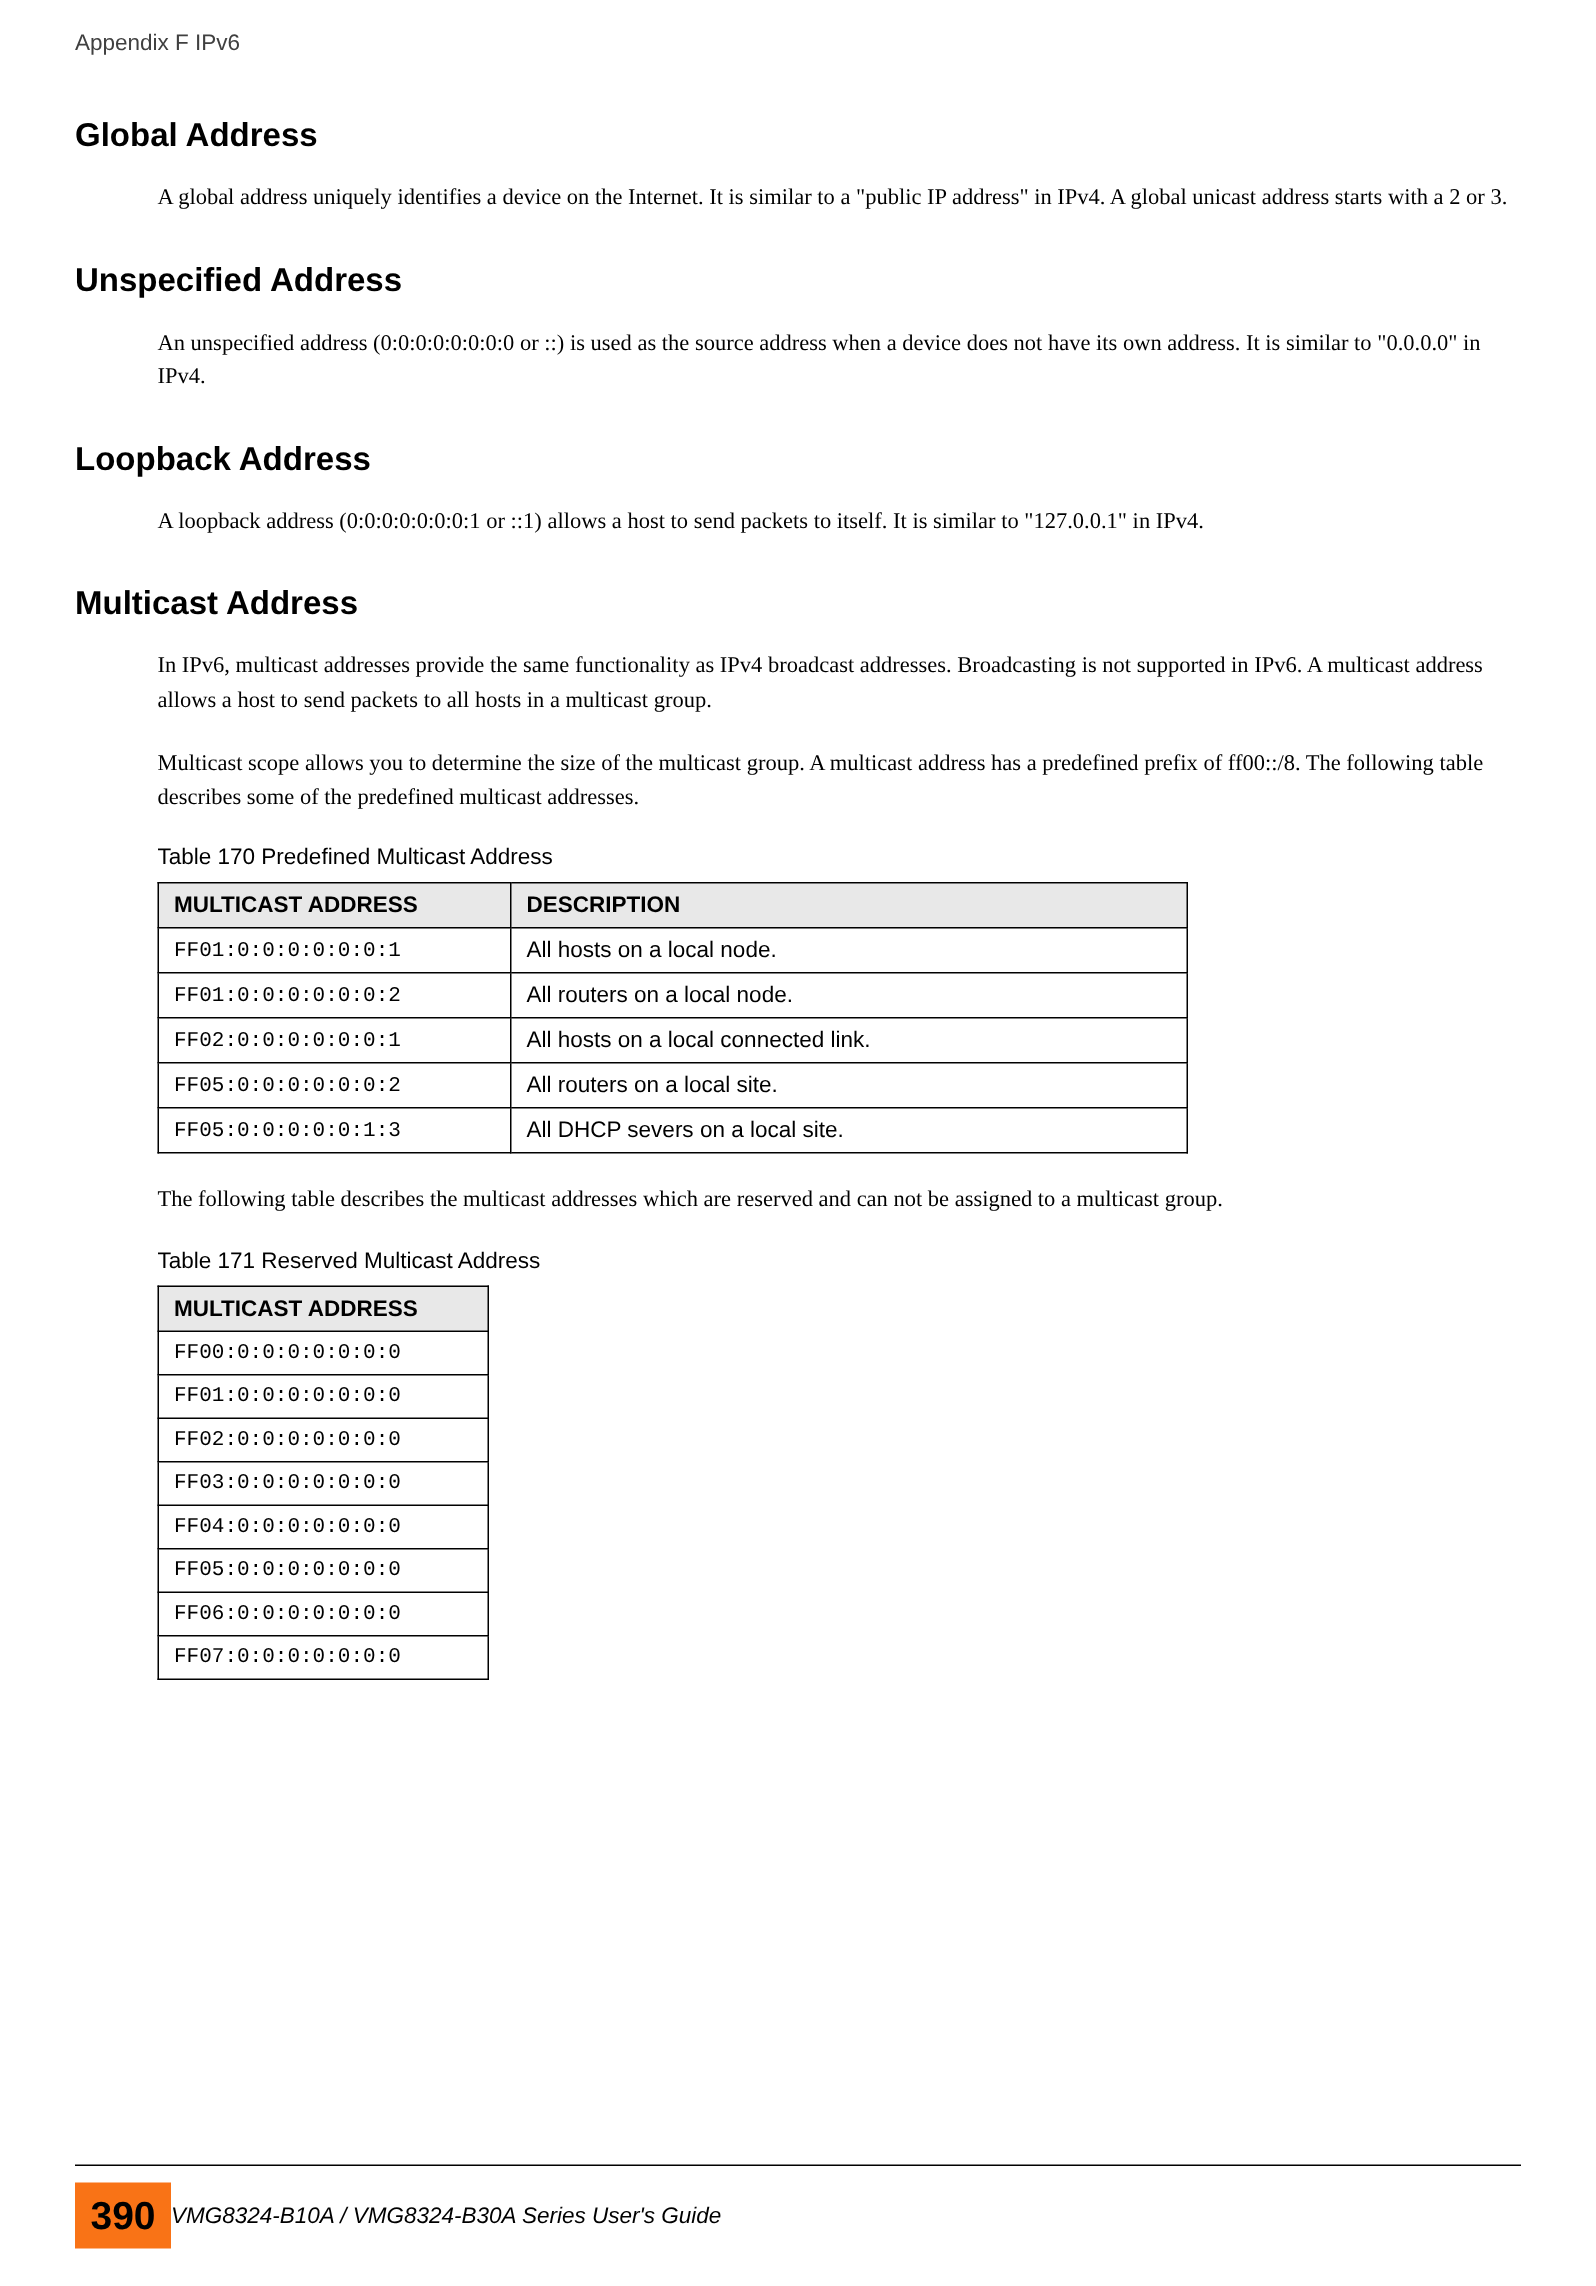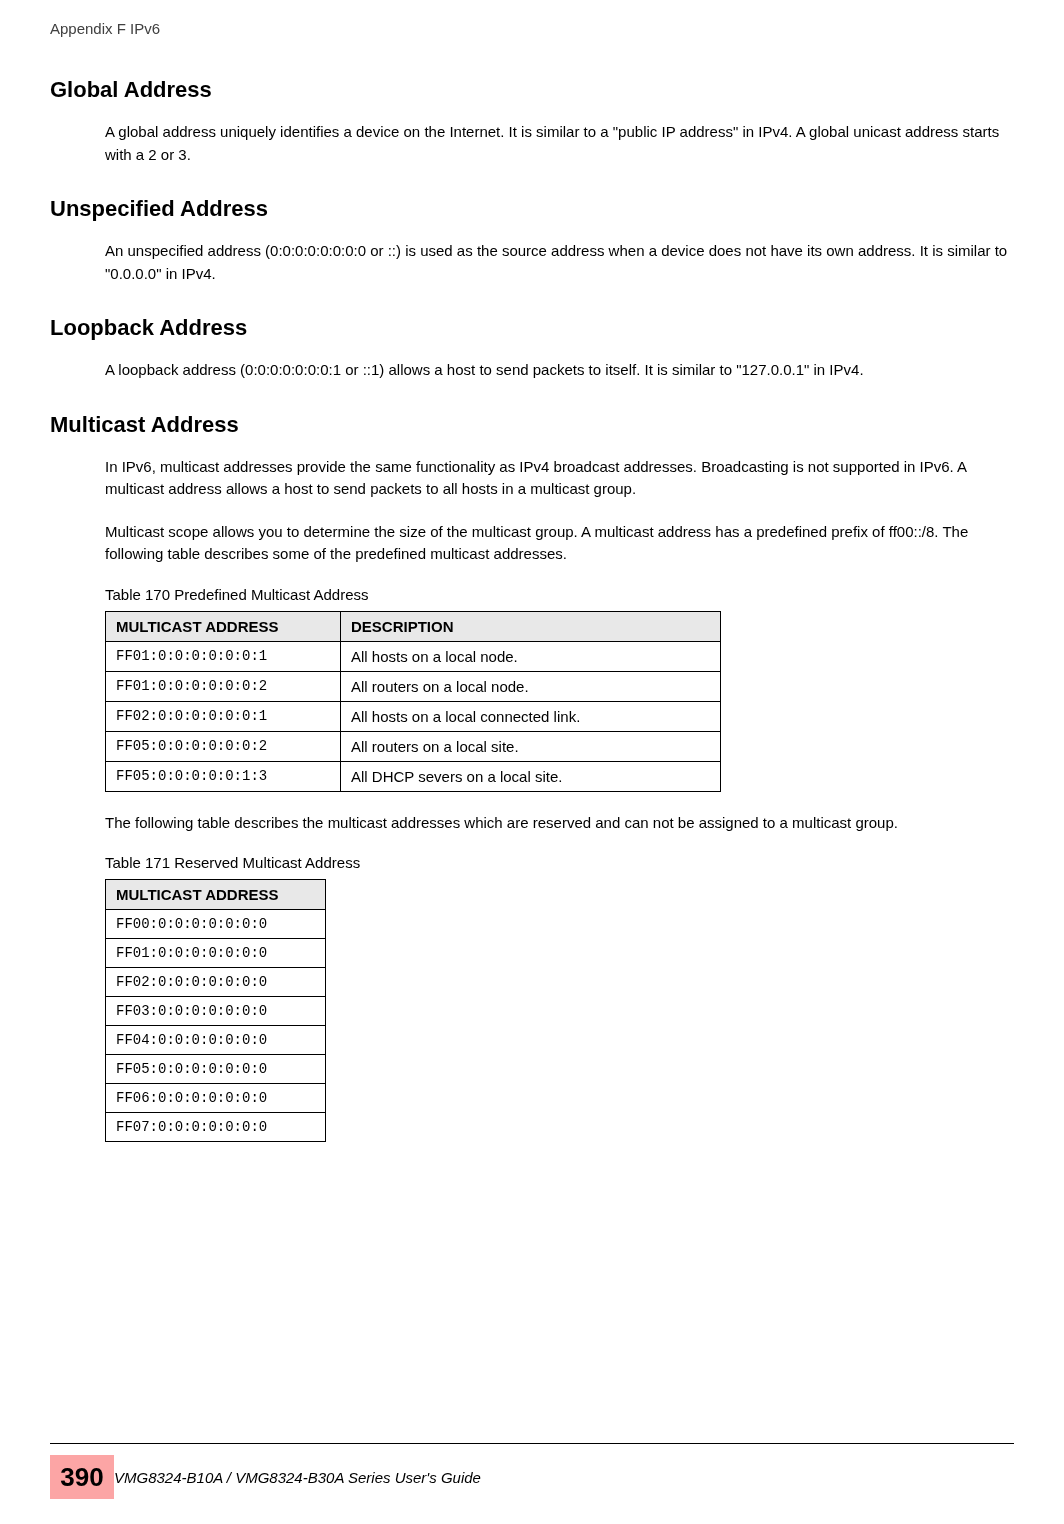--- a/index.html
+++ b/index.html
@@ -13,7 +13,7 @@
     
     h2 { font-size: 22px; font-weight: bold; margin: 30px 0 18px 0; }
     
-    .body-text { font-size: 15px; line-height: 1.5; margin: 0 4px 20px 55px; }
+    .body-text { font-size: 15px; line-height: 1.5; margin: 0 4px 20px 55px; font-family: Liberation Serif, serif; }
     
     .table-label { font-size: 15px; margin: 18px 0 8px 55px; }
     .table-label b { font-weight: normal; }

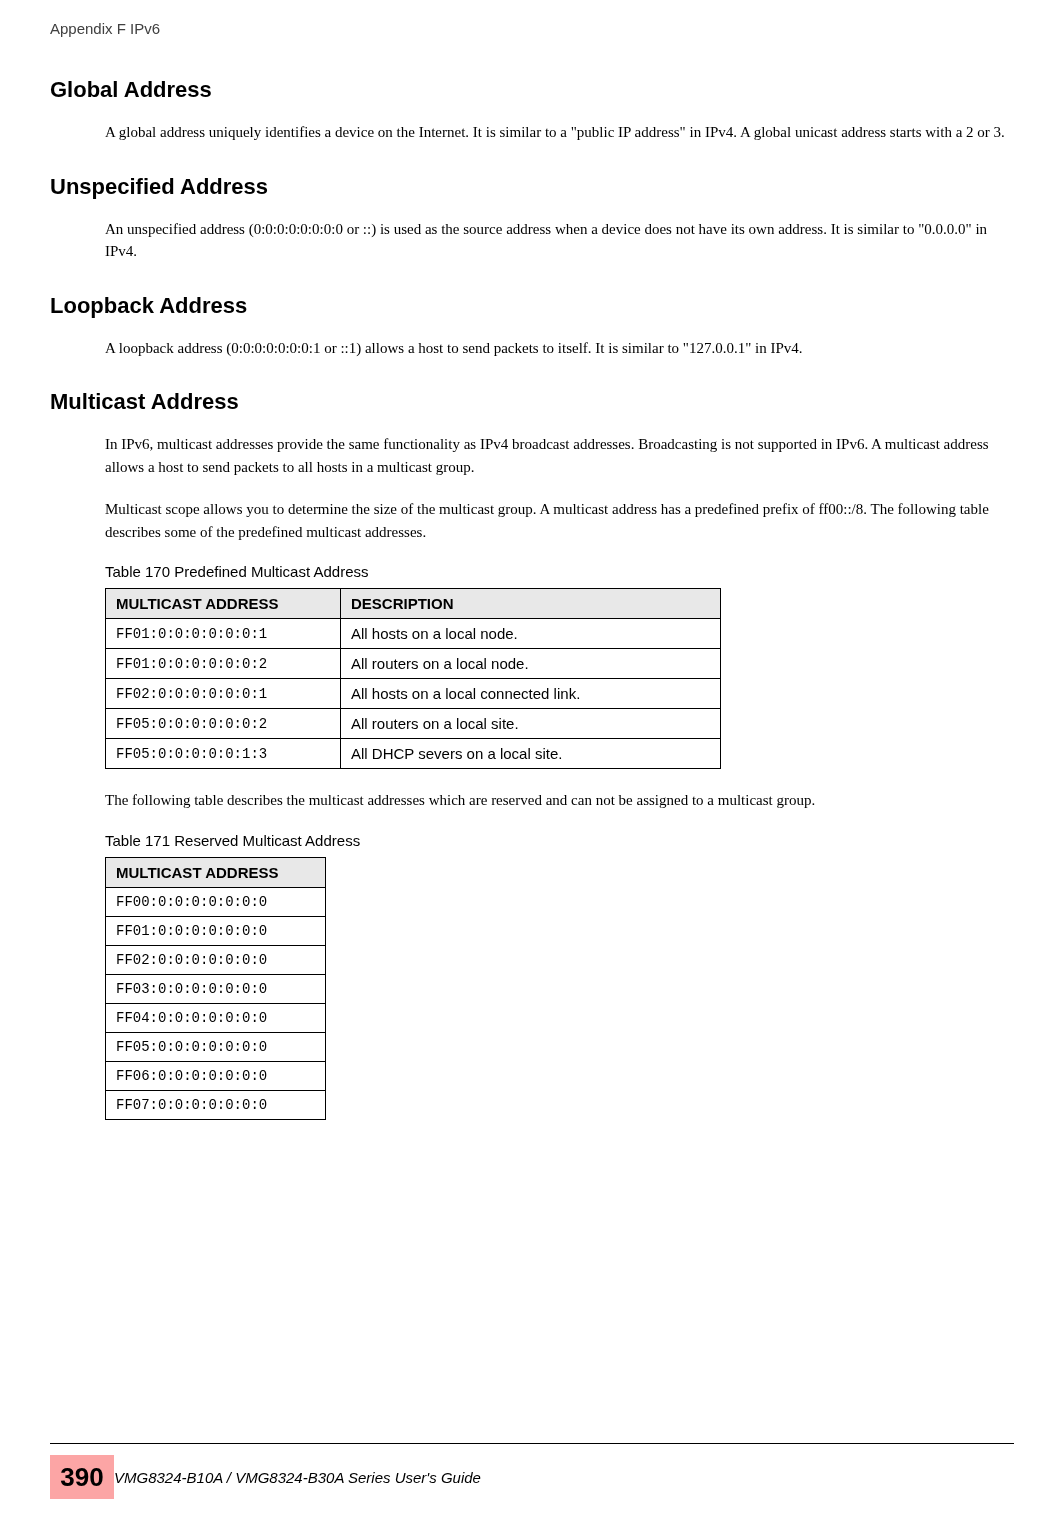--- a/index.html
+++ b/index.html
@@ -24,7 +24,7 @@
     .mono { font-family: "Courier New", monospace; font-size: 14px; }
     
     .table170 th:first-child, .table170 td:first-child { width: 235px; }
-    .table170 th:last-child, .table170 td:last-child { width: 380px; }
+    .table170 th:last-child, .table170 td:last-child { width: 451px; }
     
     .table171 th, .table171 td { width: 220px; }
     

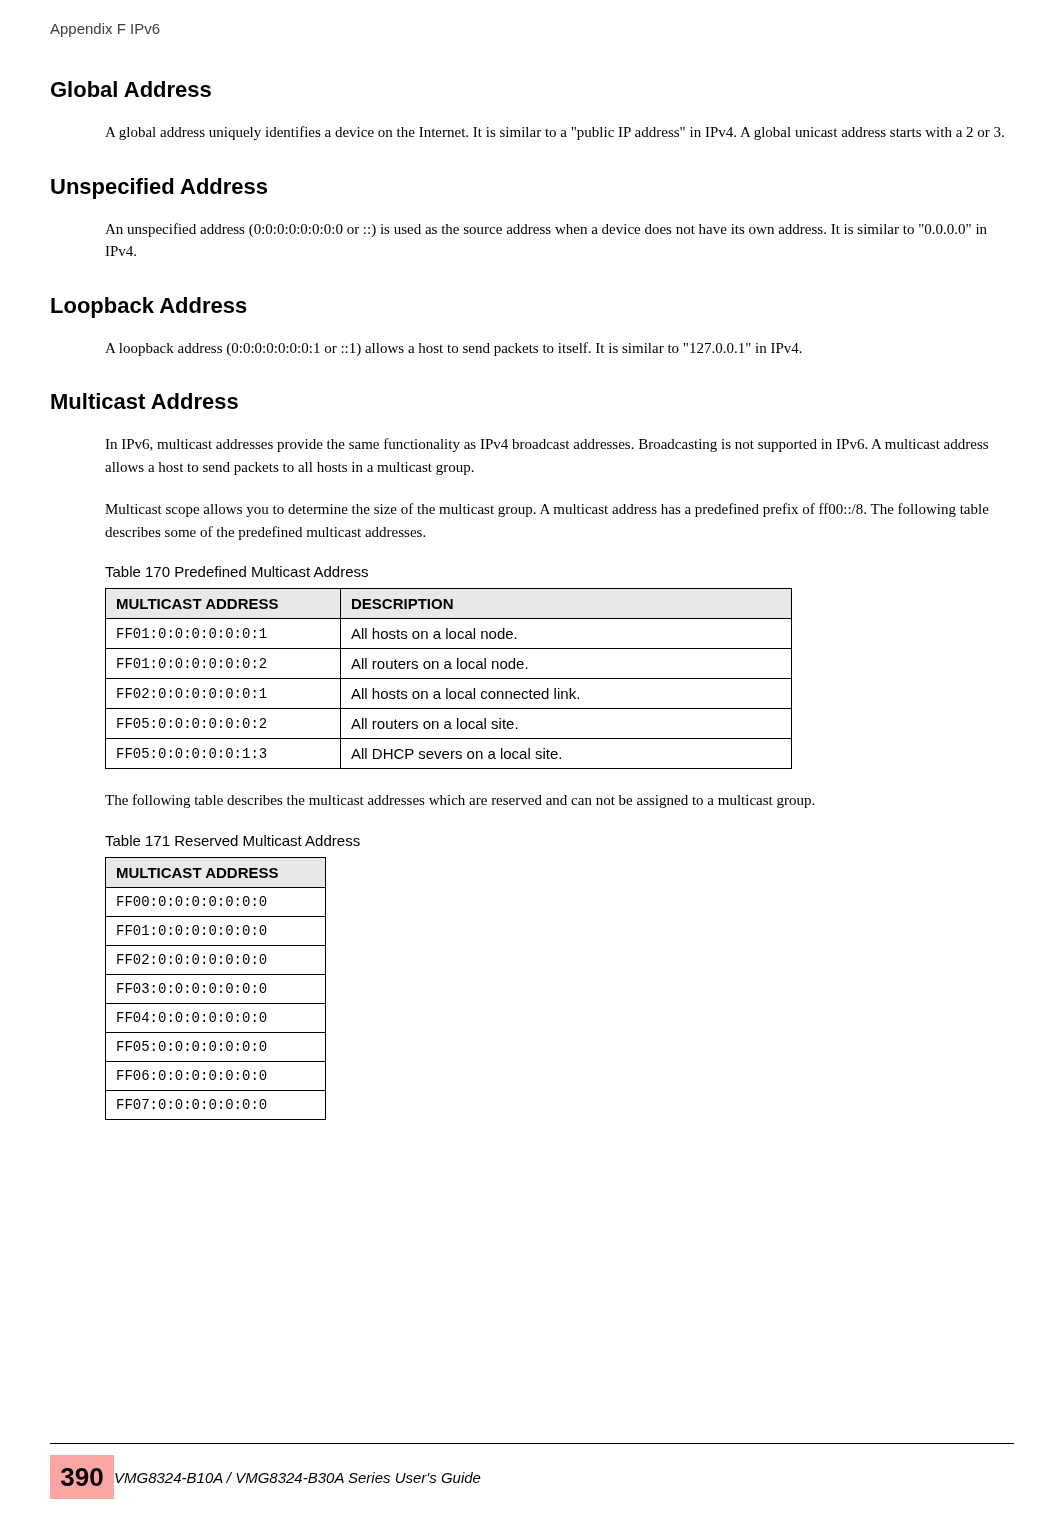--- a/index.html
+++ b/index.html
@@ -29,7 +29,7 @@
     .table171 th, .table171 td { width: 220px; }
     
     .footer { position: absolute; bottom: 25px; left: 50px; right: 50px; display: flex; align-items: center; }
-    .page-num-box { background: #fca5a5; width: 64px; height: 44px; display: flex; align-items: center; justify-content: center; font-size: 26px; font-weight: bold; }
+    .page-num-box { background: #f97316; width: 64px; height: 44px; display: flex; align-items: center; justify-content: center; font-size: 26px; font-weight: bold; }
     .footer-title { flex: 1; text-align: left; font-size: 15px; font-style: italic; }
     
     .footer-rule { position: absolute; bottom: 80px; left: 50px; right: 50px; border-top: 1px solid #000; }

